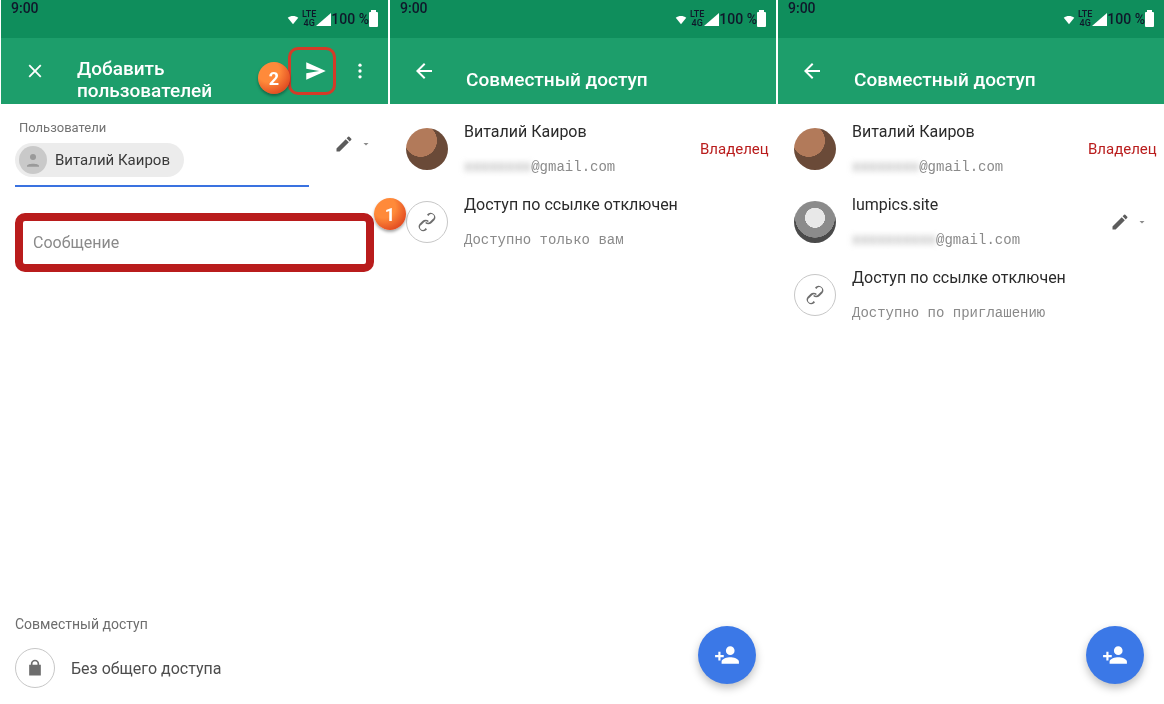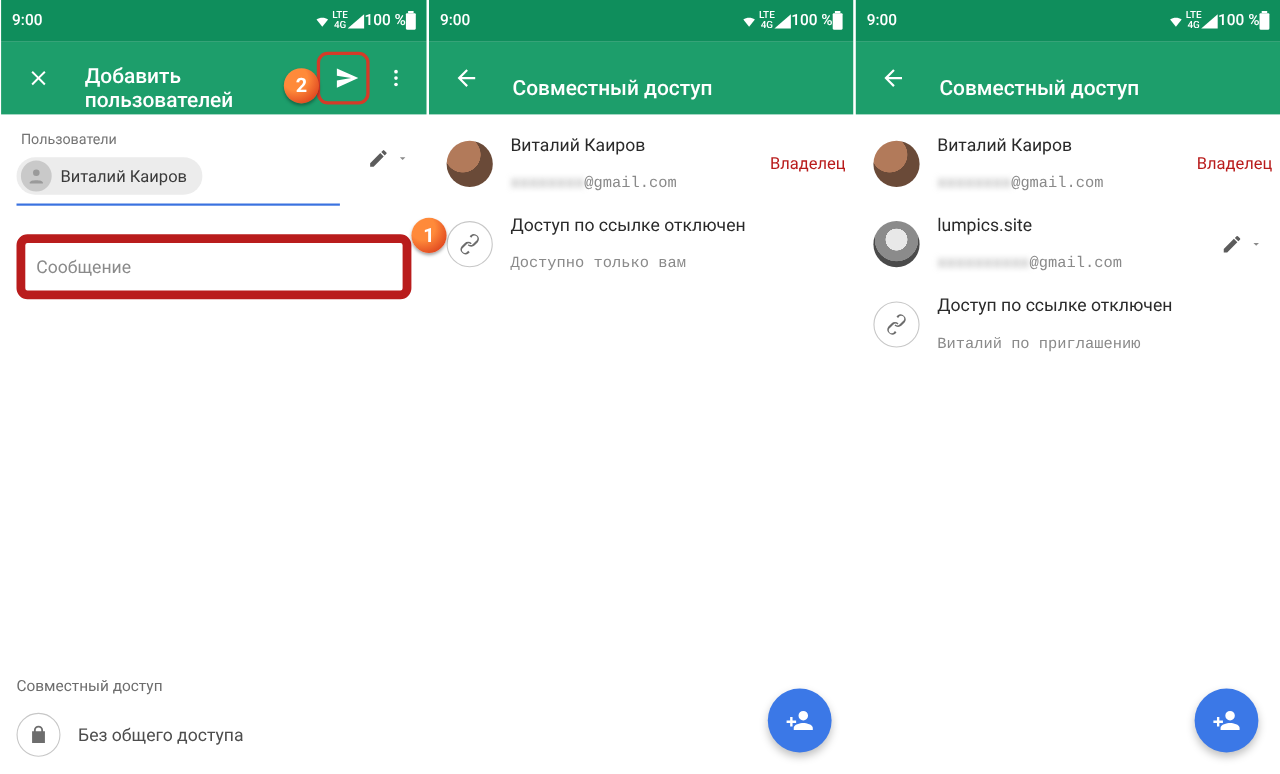--- a/index.html
+++ b/index.html
@@ -25,9 +25,8 @@
   .status-bar {
     height: 38px;
     background: #0f8e5c;
-    color: #ffffff;
+    color: #0f172a;
     display: flex;
-    align-items: center;
     padding: 0 10px;
     font-size: 14px;
     font-weight: 500;

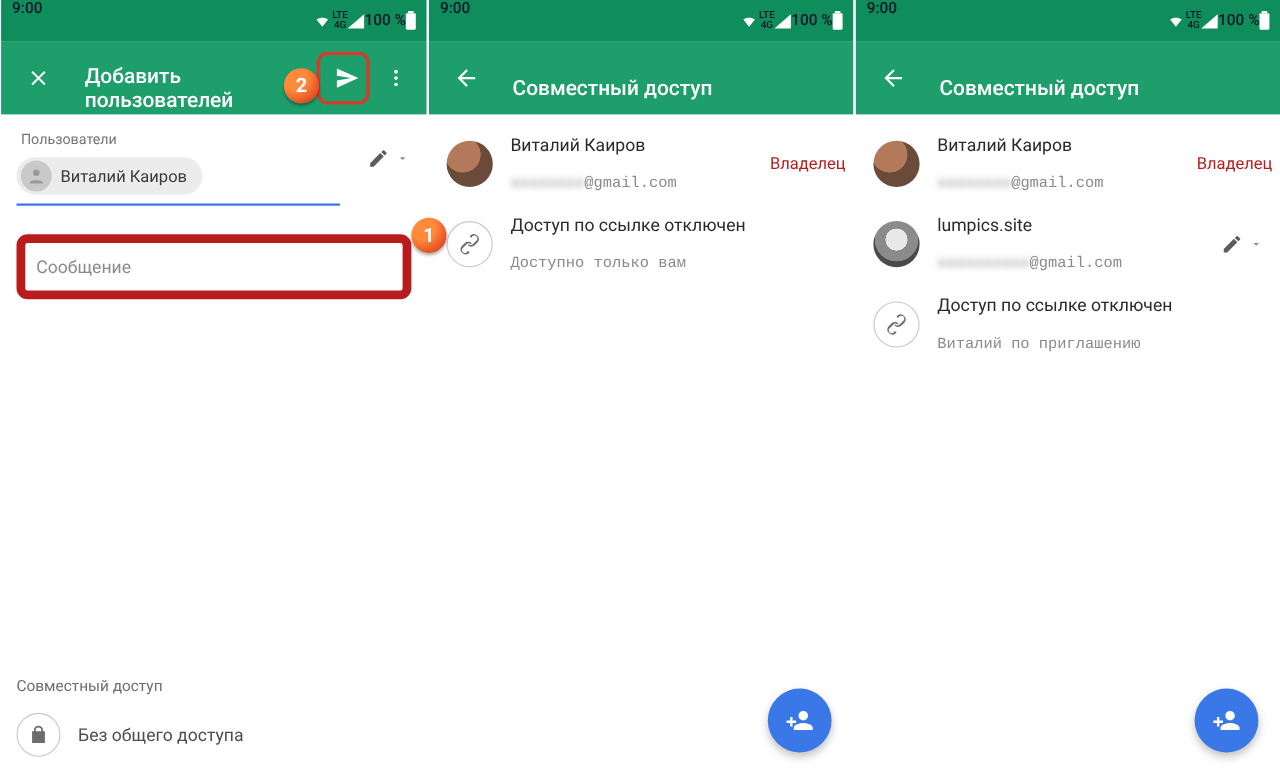--- a/index.html
+++ b/index.html
@@ -429,7 +429,7 @@
       </div>
       <div class="txt">
         <div class="primary">Доступ по ссылке отключен</div>
-        <div class="secondary">Виталий по приглашению</div>
+        <div class="secondary">Доступно по приглашению</div>
       </div>
     </div>
 

